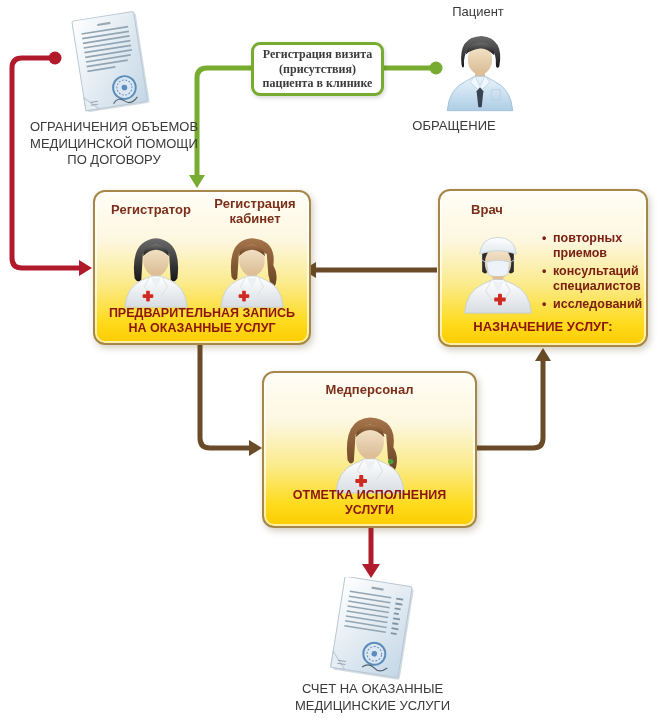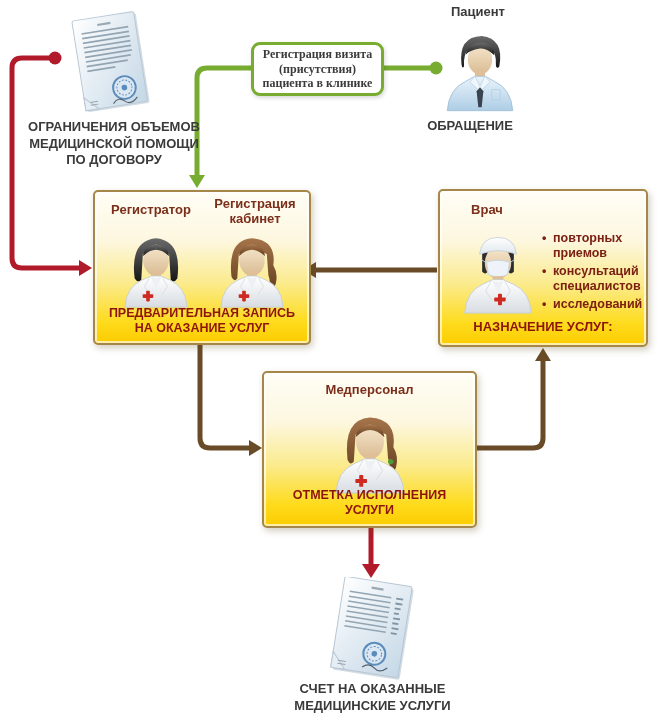--- a/index.html
+++ b/index.html
@@ -42,7 +42,7 @@
 
   
   .dark-caption{
-    position:absolute;font-weight:bold;font-size:13px;line-height:16.5px;color:#3a3a3a;
+    position:absolute;font-weight:normal;font-size:13px;line-height:16.5px;color:#3a3a3a;
     text-align:center;white-space:pre-line;
   }
   .avatar{position:absolute;}

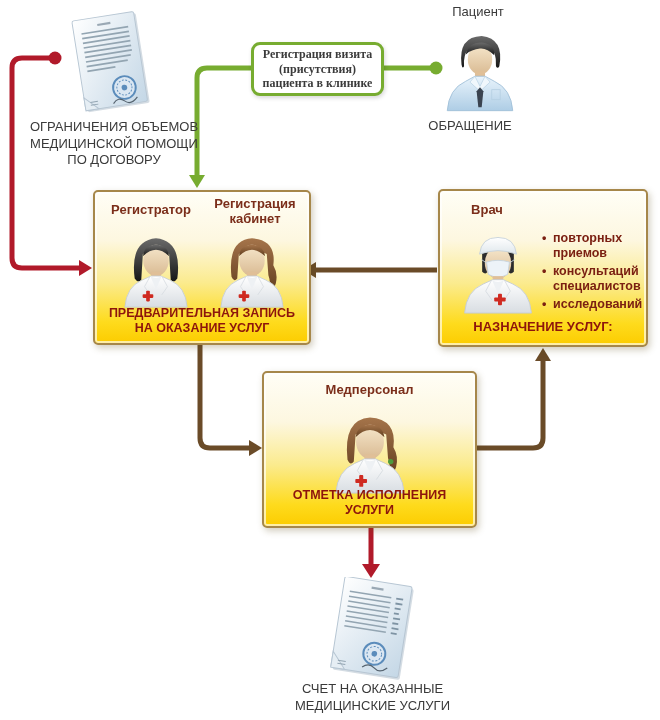--- a/index.html
+++ b/index.html
@@ -169,7 +169,7 @@
     <path d="M50,71 L46,76 L48,95 L52,95 L54,76 Z" fill="#3a4350"></path>
     <rect x="64" y="74" width="10" height="12" fill="none" stroke="#b5cfe2"></rect>
   </svg>
-  <div class="dark-caption" style="left:408px;top:118px;width:124px">ОБРАЩЕНИЕ</div>
+  <div class="dark-caption" style="left:392px;top:118px;width:124px">ОБРАЩЕНИЕ</div>
 
   <div class="gold-box" style="left:93px;top:190px;width:218px;height:155px">
     <div class="role" style="left:8px;top:11px;width:96px">Регистратор</div>

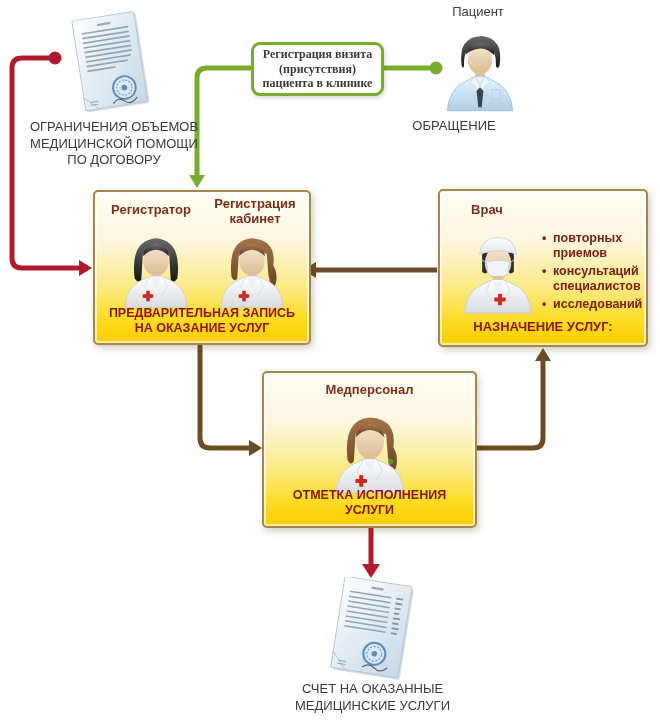--- a/index.html
+++ b/index.html
@@ -12,7 +12,7 @@
 
   
   .gold-box{
-    position:absolute;border:2px solid #a6874a;border-radius:5px;box-sizing:border-box;
+    position:absolute;border:2px solid #a6874a;border-radius:12px;box-sizing:border-box;
     background:linear-gradient(180deg,#fffef6 0%,#fdf7e0 32%,#fbeB8e 60%,#fedb1d 86%,#fccc00 100%);
     box-shadow:inset 0 0 0 2px rgba(255,255,255,.65), 2px 3px 7px rgba(95,75,25,.28);
   }

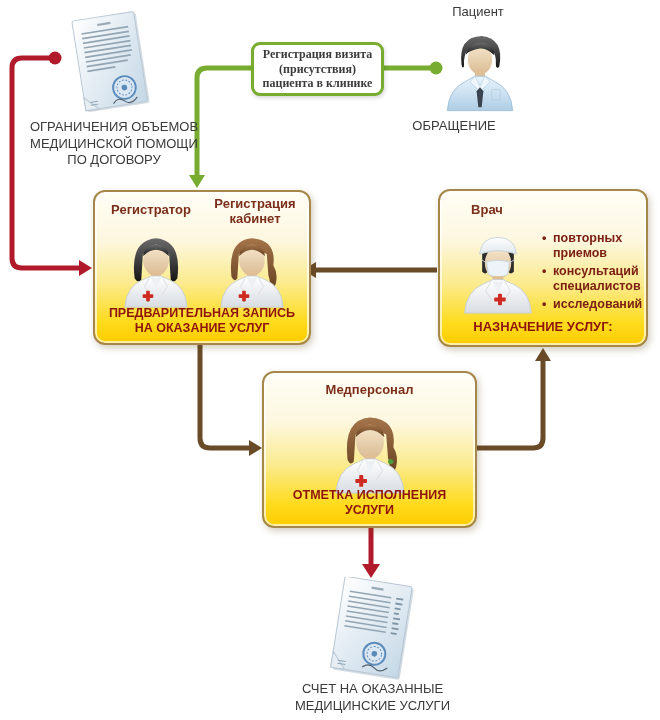--- a/index.html
+++ b/index.html
@@ -198,7 +198,7 @@
         <rect x="33.7" y="83.2" width="13" height="4.5" rx="1" fill="#cf2a21"></rect>
     </svg>
     <div class="node-caption" style="bottom:7px">ПРЕДВАРИТЕЛЬНАЯ ЗАПИСЬ
-НА ОКАЗАНИЕ УСЛУГ</div>
+НА ОКАЗАННЫЕ УСЛУГ</div>
   </div>
 
   <div class="gold-box" style="left:438px;top:189px;width:210px;height:158px">

